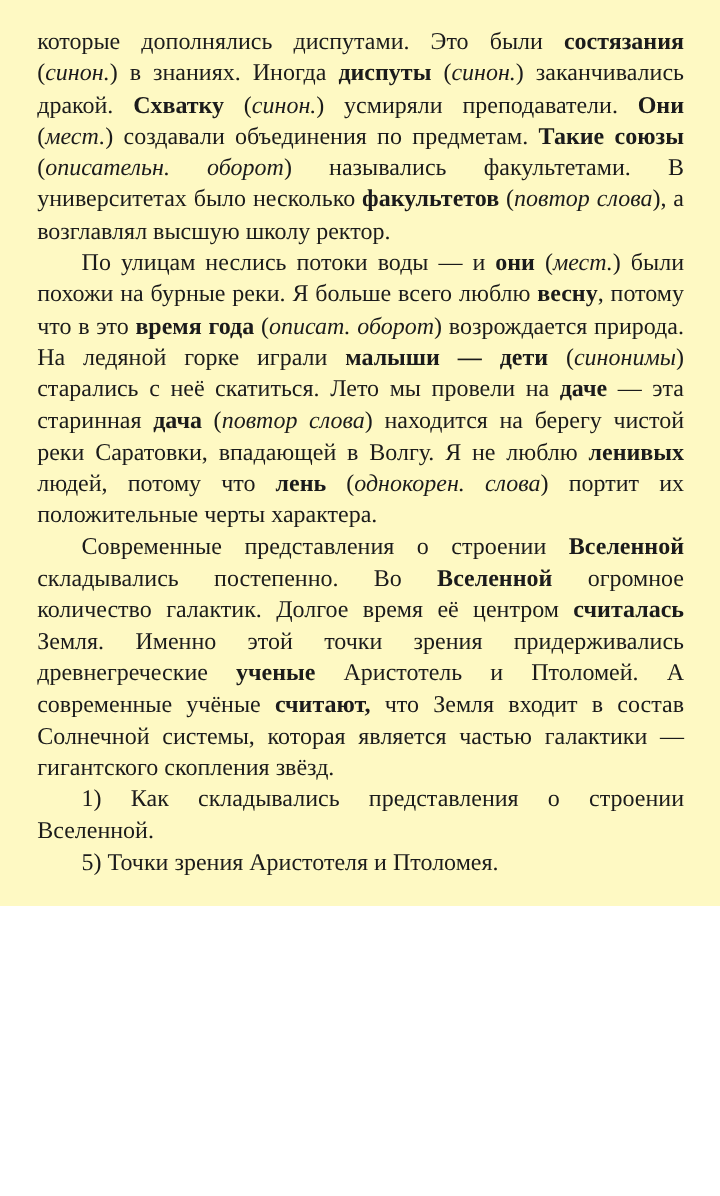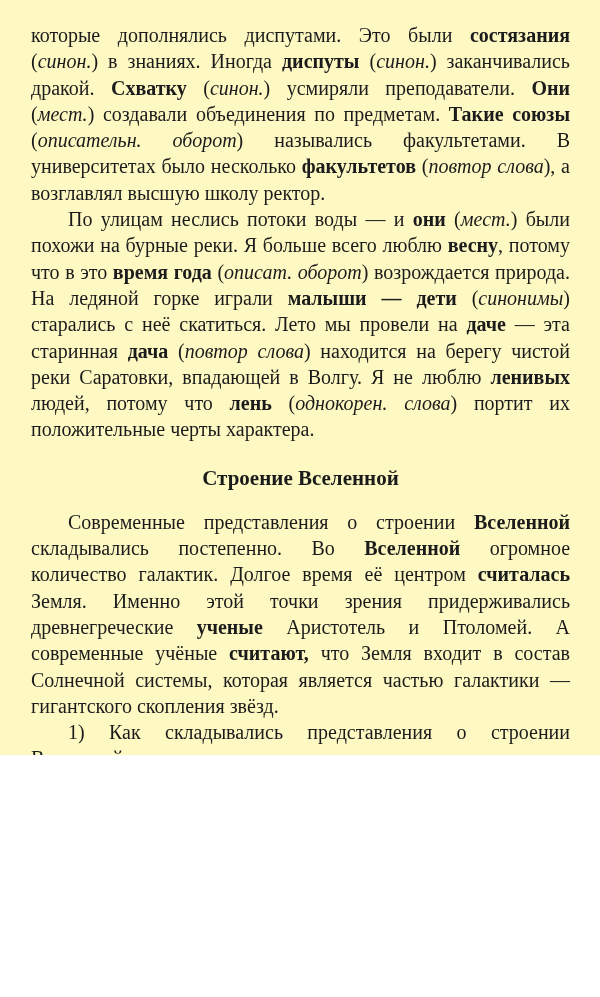--- a/index.html
+++ b/index.html
@@ -79,7 +79,6 @@
   <div class="content" id="content">
       <p class="block paragraph"><span class="run normal">которые дополнялись диспутами. Это были </span><span class="run bold">состязания</span><span class="run normal"> (</span><span class="run italic">синон.</span><span class="run normal">) в знаниях. Иногда </span><span class="run bold">диспуты</span><span class="run normal"> (</span><span class="run italic">синон.</span><span class="run normal">) заканчивались дракой. </span><span class="run bold">Схватку</span><span class="run normal"> (</span><span class="run italic">синон.</span><span class="run normal">) усмиряли преподаватели. </span><span class="run bold">Они</span><span class="run normal"> (</span><span class="run italic">мест.</span><span class="run normal">) создавали объединения по предметам. </span><span class="run bold">Такие союзы</span><span class="run normal"> (</span><span class="run italic">описательн. оборот</span><span class="run normal">) назывались факультетами. В университетах было несколько </span><span class="run bold">факультетов</span><span class="run normal"> (</span><span class="run italic">повтор слова</span><span class="run normal">), а возглавлял высшую школу ректор.</span></p>
       <p class="block paragraph indent"><span class="run normal">По улицам неслись потоки воды — и </span><span class="run bold">они</span><span class="run normal"> (</span><span class="run italic">мест.</span><span class="run normal">) были похожи на бурные реки. Я больше всего люблю </span><span class="run bold">весну</span><span class="run normal">, потому что в это </span><span class="run bold">время года</span><span class="run normal"> (</span><span class="run italic">описат. оборот</span><span class="run normal">) возрождается природа. На ледяной горке играли </span><span class="run bold">малыши — дети</span><span class="run normal"> (</span><span class="run italic">синонимы</span><span class="run normal">) старались с неё скатиться. Лето мы провели на </span><span class="run bold">даче</span><span class="run normal"> — эта старинная </span><span class="run bold">дача</span><span class="run normal"> (</span><span class="run italic">повтор слова</span><span class="run normal">) находится на берегу чистой реки Саратовки, впадающей в Волгу. Я не люблю </span><span class="run bold">ленивых</span><span class="run normal"> людей, потому что </span><span class="run bold">лень</span><span class="run normal"> (</span><span class="run italic">однокорен. слова</span><span class="run normal">) портит их положительные черты характера.</span></p>
-      <h2 class="block heading"><span class="run bold">Строение Вселенной</span></h2>
       <p class="block paragraph indent"><span class="run normal">Современные представления о строении </span><span class="run bold">Вселенной</span><span class="run normal"> складывались постепенно. Во </span><span class="run bold">Вселенной</span><span class="run normal"> огромное количество галактик. Долгое время её центром </span><span class="run bold">считалась</span><span class="run normal"> Земля. Именно этой точки зрения придерживались древнегреческие </span><span class="run bold">ученые</span><span class="run normal"> Аристотель и Птоломей. А современные учёные </span><span class="run bold">считают,</span><span class="run normal"> что Земля входит в состав Солнечной системы, которая является частью галактики — гигантского скопления звёзд.</span></p>
       <p class="block numbered first"><span class="run normal">1) Как складывались представления о строении Вселенной.</span></p>
       <p class="block numbered"><span class="run normal">2) Точки зрения Аристотеля и Птоломея.</span></p>

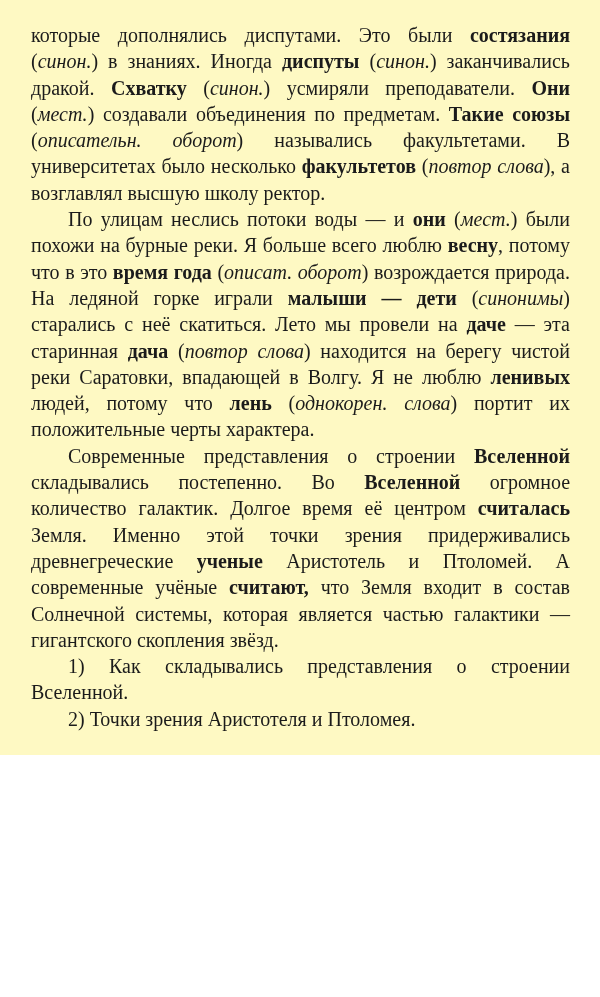--- a/index.html
+++ b/index.html
@@ -81,7 +81,7 @@
       <p class="block paragraph indent"><span class="run normal">По улицам неслись потоки воды — и </span><span class="run bold">они</span><span class="run normal"> (</span><span class="run italic">мест.</span><span class="run normal">) были похожи на бурные реки. Я больше всего люблю </span><span class="run bold">весну</span><span class="run normal">, потому что в это </span><span class="run bold">время года</span><span class="run normal"> (</span><span class="run italic">описат. оборот</span><span class="run normal">) возрождается природа. На ледяной горке играли </span><span class="run bold">малыши — дети</span><span class="run normal"> (</span><span class="run italic">синонимы</span><span class="run normal">) старались с неё скатиться. Лето мы провели на </span><span class="run bold">даче</span><span class="run normal"> — эта старинная </span><span class="run bold">дача</span><span class="run normal"> (</span><span class="run italic">повтор слова</span><span class="run normal">) находится на берегу чистой реки Саратовки, впадающей в Волгу. Я не люблю </span><span class="run bold">ленивых</span><span class="run normal"> людей, потому что </span><span class="run bold">лень</span><span class="run normal"> (</span><span class="run italic">однокорен. слова</span><span class="run normal">) портит их положительные черты характера.</span></p>
       <p class="block paragraph indent"><span class="run normal">Современные представления о строении </span><span class="run bold">Вселенной</span><span class="run normal"> складывались постепенно. Во </span><span class="run bold">Вселенной</span><span class="run normal"> огромное количество галактик. Долгое время её центром </span><span class="run bold">считалась</span><span class="run normal"> Земля. Именно этой точки зрения придерживались древнегреческие </span><span class="run bold">ученые</span><span class="run normal"> Аристотель и Птоломей. А современные учёные </span><span class="run bold">считают,</span><span class="run normal"> что Земля входит в состав Солнечной системы, которая является частью галактики — гигантского скопления звёзд.</span></p>
       <p class="block numbered first"><span class="run normal">1) Как складывались представления о строении Вселенной.</span></p>
-      <p class="block numbered"><span class="run normal">2) Точки зрения Аристотеля и Птоломея.</span></p>
+      <p class="block numbered"><span class="run normal">5) Точки зрения Аристотеля и Птоломея.</span></p>
     </div>
   <div class="page-number">65</div>
   <div class="imprint">3 Русский язык, 6 кл.</div>

